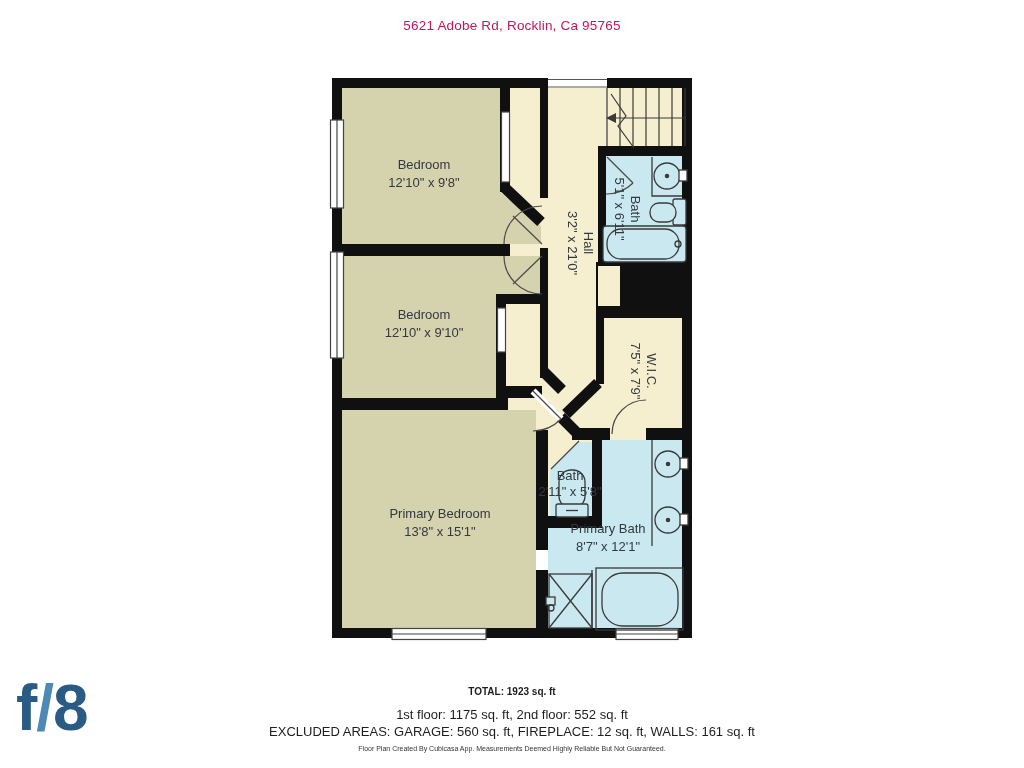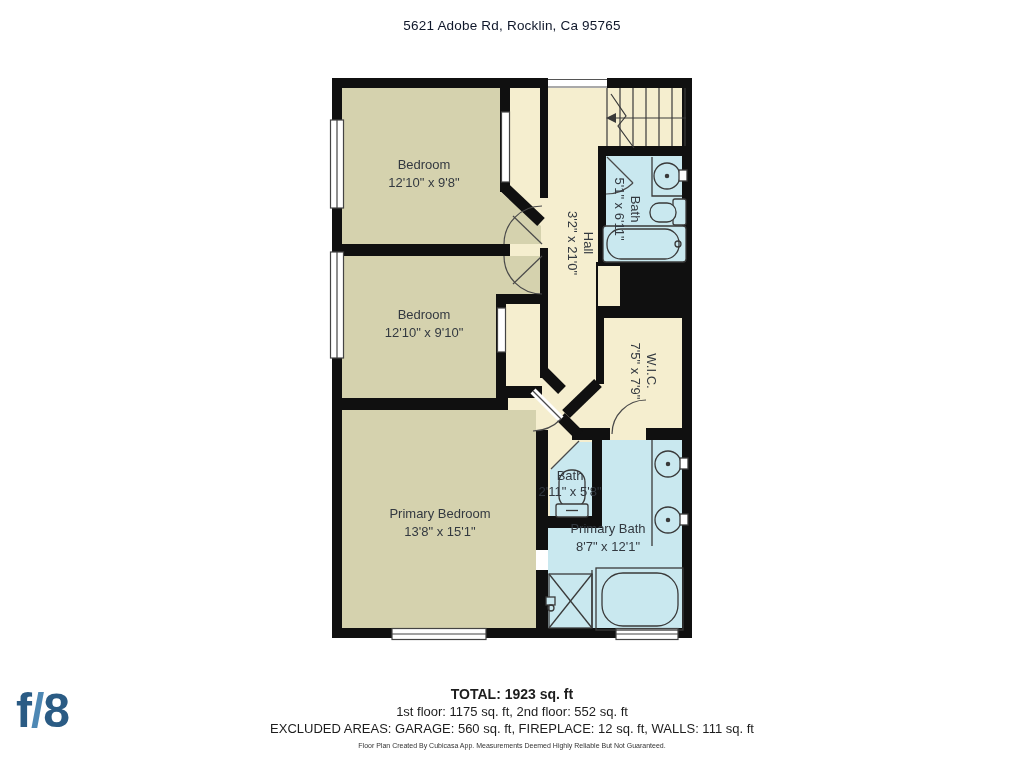--- a/index.html
+++ b/index.html
@@ -8,7 +8,7 @@
   .stage { position:relative; width:1024px; height:768px; background:#fff; }
 
   .header { position:absolute; top:18px; left:0; width:100%; text-align:center;
-            font-size:13.5px; color:#0f172a; letter-spacing:.2px; }
+            font-size:13.5px; color:#be185d; letter-spacing:.2px; }
 
   .plan-svg { position:absolute; left:0; top:0; width:1024px; height:768px; }
 

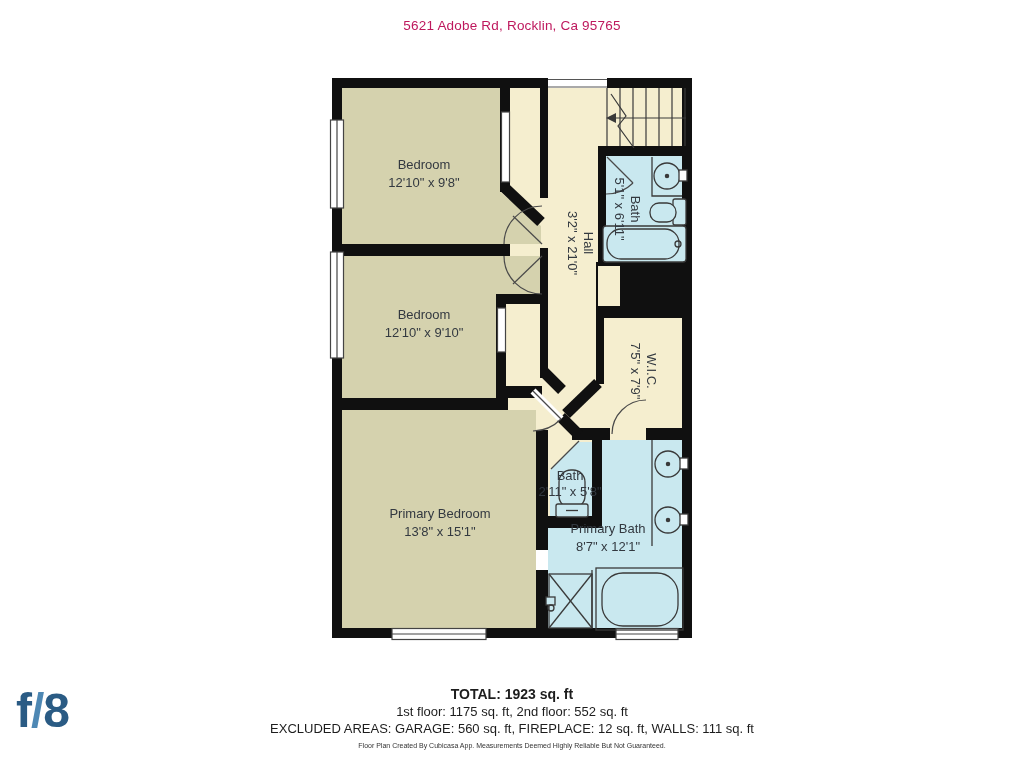--- a/index.html
+++ b/index.html
@@ -17,8 +17,8 @@
   .footer .line  { font-size:13px; margin-bottom:2px; }
   .footer .disclaimer { font-size:7px; color:#333; margin-top:6px; }
 
-  .logo { position:absolute; left:16px; top:676px; font-size:48px; font-weight:bold;
-          letter-spacing:-2px; line-height:1;margin-top:11px; }
+  .logo { position:absolute; left:16px; top:676px; font-size:64px; font-weight:bold;
+          letter-spacing:-2px; line-height:1; }
   .logo .lf, .logo .l8 { color:#2a5b84; }
   .logo .ls { color:#4e88b4; font-weight:600; padding:0 1px; }
 

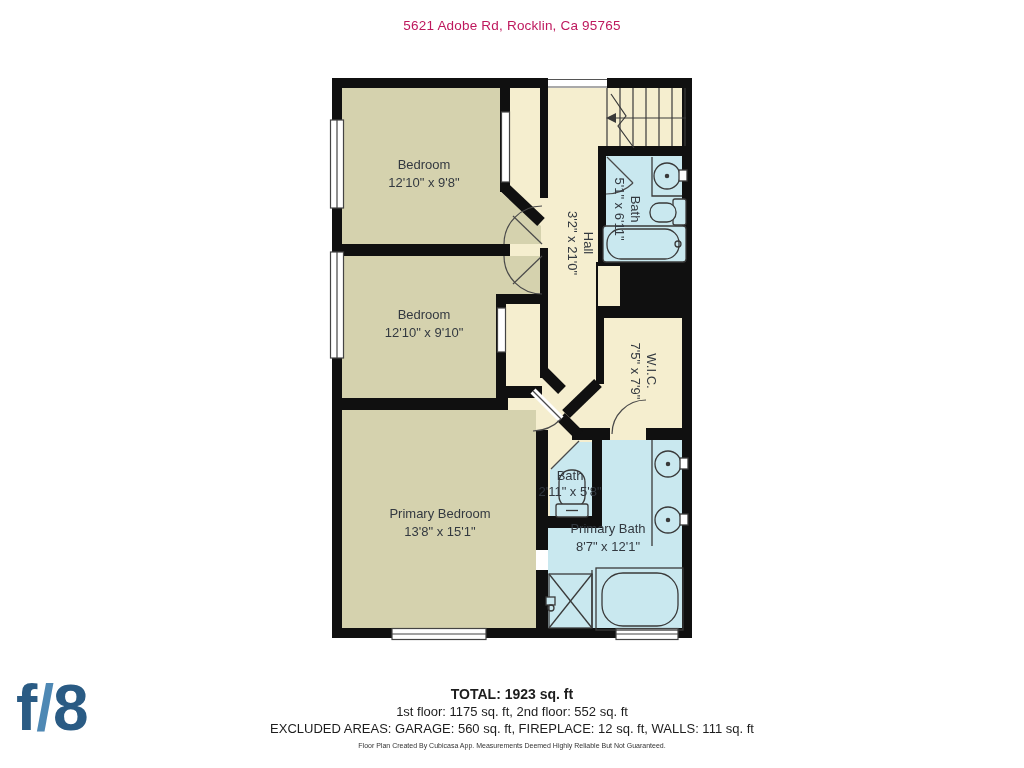--- a/index.html
+++ b/index.html
@@ -13,7 +13,7 @@
   .plan-svg { position:absolute; left:0; top:0; width:1024px; height:768px; }
 
   .footer { position:absolute; top:686px; left:0; width:100%; text-align:center; color:#1d1d1d; }
-  .footer .total { font-size:14px; font-weight:bold; margin-bottom:2px; }
+  .footer .total { font-size:10px; font-weight:bold; margin-bottom:10px; }
   .footer .line  { font-size:13px; margin-bottom:2px; }
   .footer .disclaimer { font-size:7px; color:#333; margin-top:6px; }
 

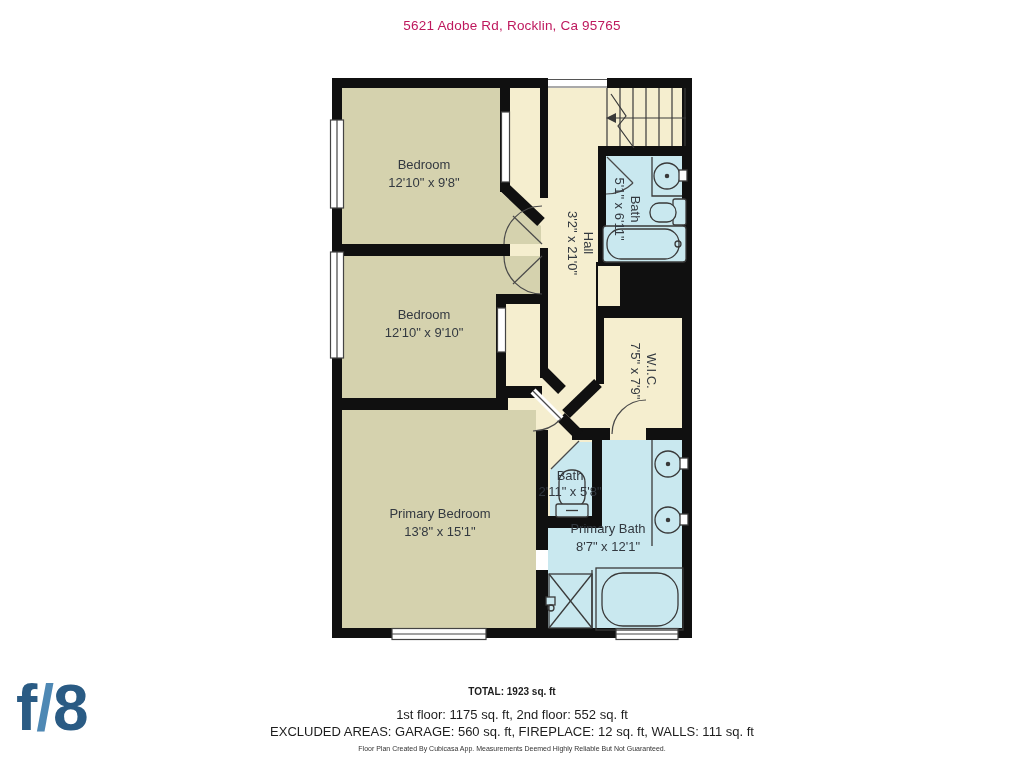--- a/index.html
+++ b/index.html
@@ -202,7 +202,7 @@
   <div class="footer">
     <div class="total">TOTAL: 1923 sq. ft</div>
     <div class="line">1st floor: 1175 sq. ft, 2nd floor: 552 sq. ft</div>
-    <div class="line">EXCLUDED AREAS: GARAGE: 560 sq. ft, FIREPLACE: 12 sq. ft, WALLS: 111 sq. ft</div>
+    <div class="line">EXCLUDED AREAS: GARAGE: 560 sq. ft, FIREPLACE: 12 sq. ft, WALLS: 161 sq. ft</div>
     <div class="disclaimer">Floor Plan Created By Cubicasa App. Measurements Deemed Highly Reliable But Not Guaranteed.</div>
   </div>
 

